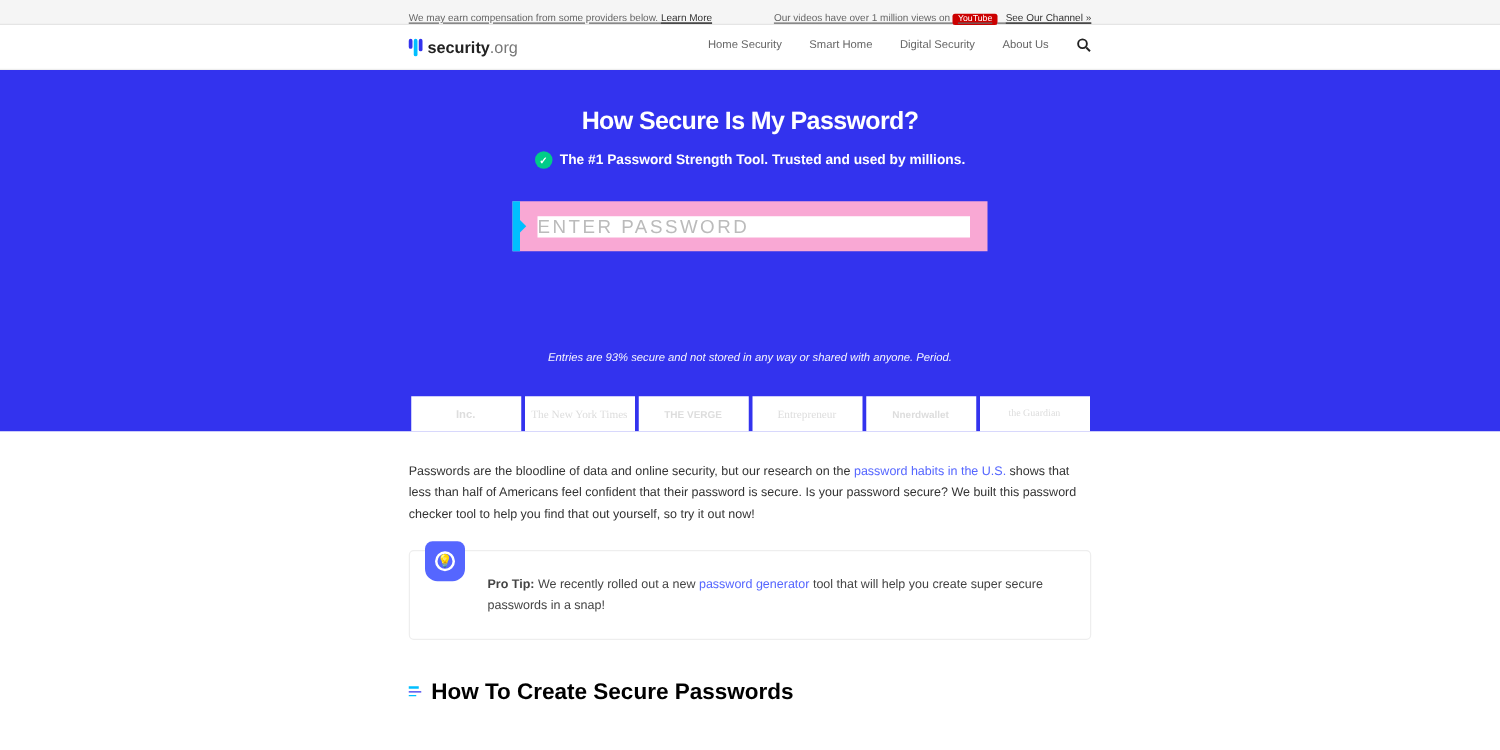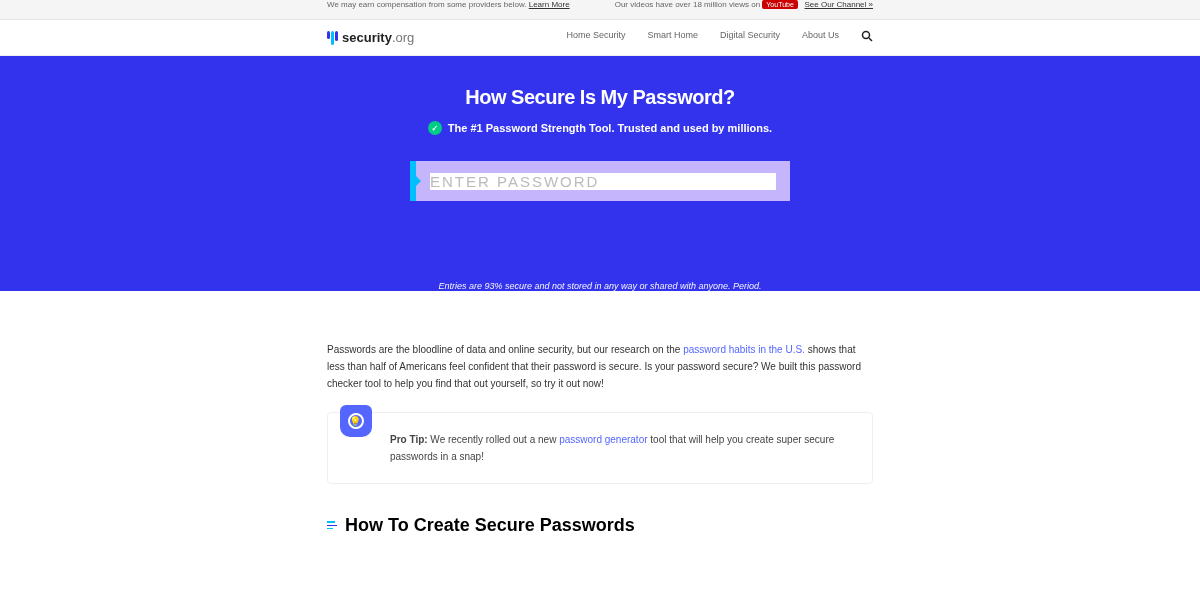--- a/index.html
+++ b/index.html
@@ -5,7 +5,7 @@
 * { margin: 0; padding: 0; box-sizing: border-box; }
 body { font-family: -apple-system, BlinkMacSystemFont, "Segoe UI", Arial, sans-serif; background: #fff; }
 
-.topbar { background: #f5f5f5; height: 20px; display: flex; justify-content: space-between; align-items: flex-start; padding: 0 327px; font-size: 8px; color: #666; border-bottom: 1px solid #e5e5e5; }
+.topbar { background: #f5f5f5; height: 20px; display: flex; justify-content: space-between; align-items: flex-end; padding: 0 327px; font-size: 8px; color: #666; border-bottom: 1px solid #e5e5e5; text-decoration: underline; }
 .topbar a { color: #333; text-decoration: underline; }
 .topbar .yt { background: #cc0000; color: #fff; padding: 1px 4px; font-size: 7px; border-radius: 2px; }
 

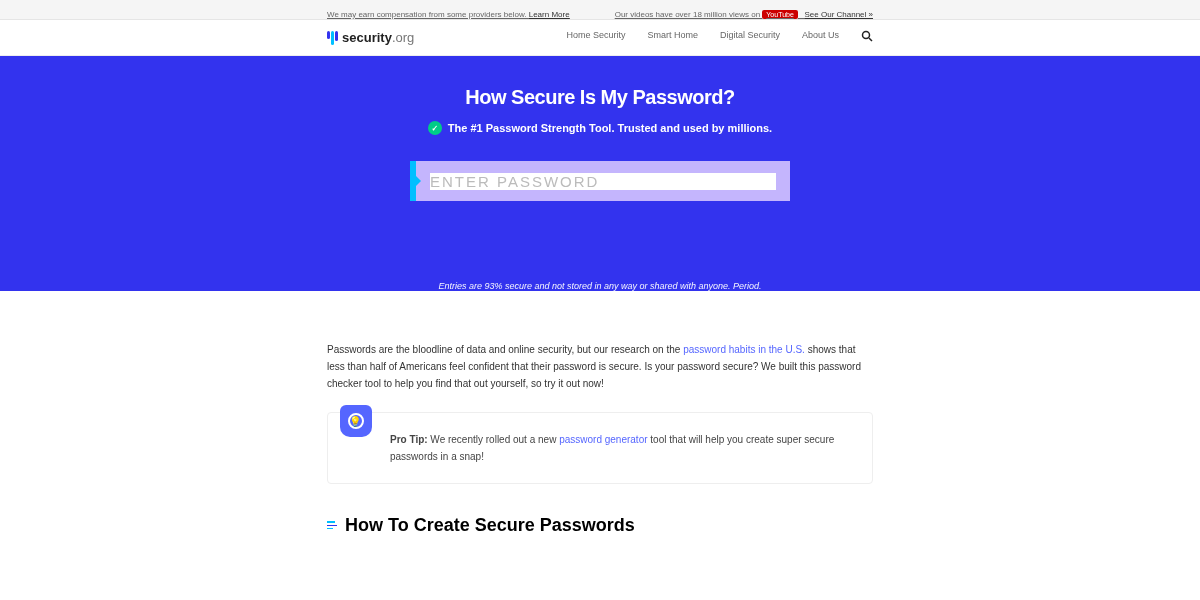--- a/index.html
+++ b/index.html
@@ -67,7 +67,7 @@
     <span>We may earn compensation from some providers below. </span><a href="#">Learn More</a>
   </div>
   <div>
-    <span>Our videos have over 18 million views on </span>
+    <span>Our videos have over 1 million views on </span>
     <span class="yt">YouTube</span>
     &nbsp;&nbsp;<a href="#">See Our Channel »</a>
   </div>

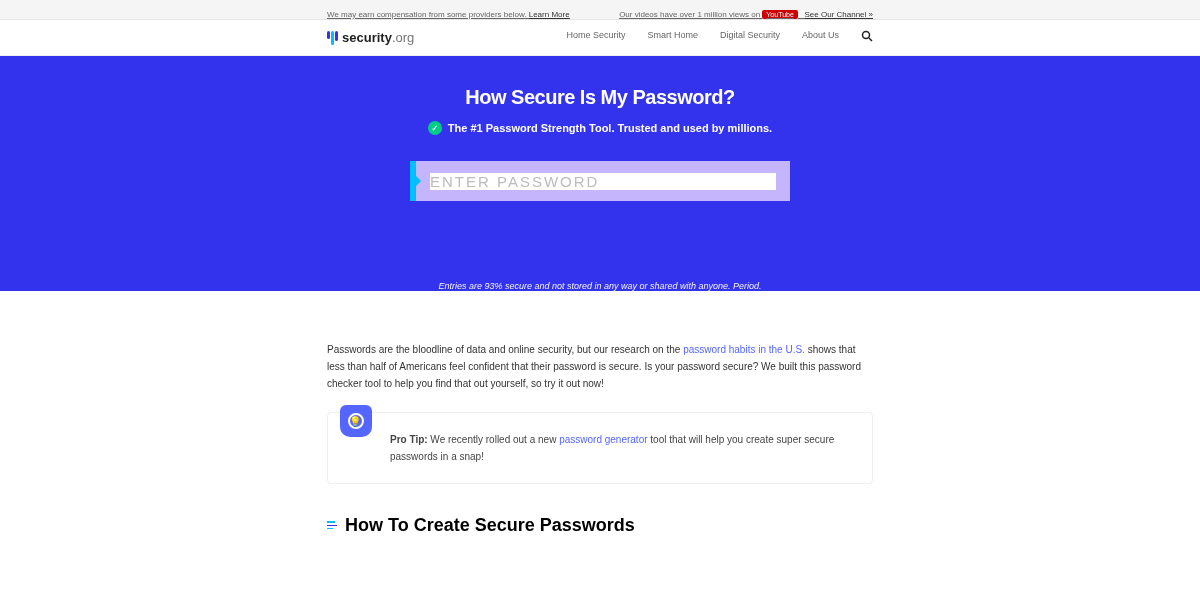--- a/index.html
+++ b/index.html
@@ -28,7 +28,7 @@
 .subtitle-row { display: flex; justify-content: center; align-items: center; gap: 6px; margin-top: 12px; margin-bottom: 26px; font-size: 11px; font-weight: 700; }
 .check-ic { width: 14px; height: 14px; background: #00cc88; border-radius: 50%; display: inline-flex; align-items: center; justify-content: center; font-size: 8px; color: #fff; }
 
-.pw-input-wrap { width: 380px; margin: 0 auto; background: #c4b5fd; border-left: 6px solid #00bfff; display: flex; align-items: center; padding: 0 14px; height: 40px; position: relative; }
+.pw-input-wrap { width: 380px; margin: 0 auto; background: #f9a8d4; border-left: 6px solid #00bfff; display: flex; align-items: center; padding: 0 14px; height: 40px; position: relative; }
 .pw-input-wrap::before { content: ''; position: absolute; left: 0; top: 50%; transform: translateY(-50%); width: 0; height: 0; border-top: 5px solid transparent; border-bottom: 5px solid transparent; border-left: 5px solid #00bfff; }
 .pw-input { border: none; outline: none; width: 100%; font-size: 15px; letter-spacing: 1px; color: #999; text-align: left; }
 .pw-input::placeholder { color: #bbb; letter-spacing: 2px; }

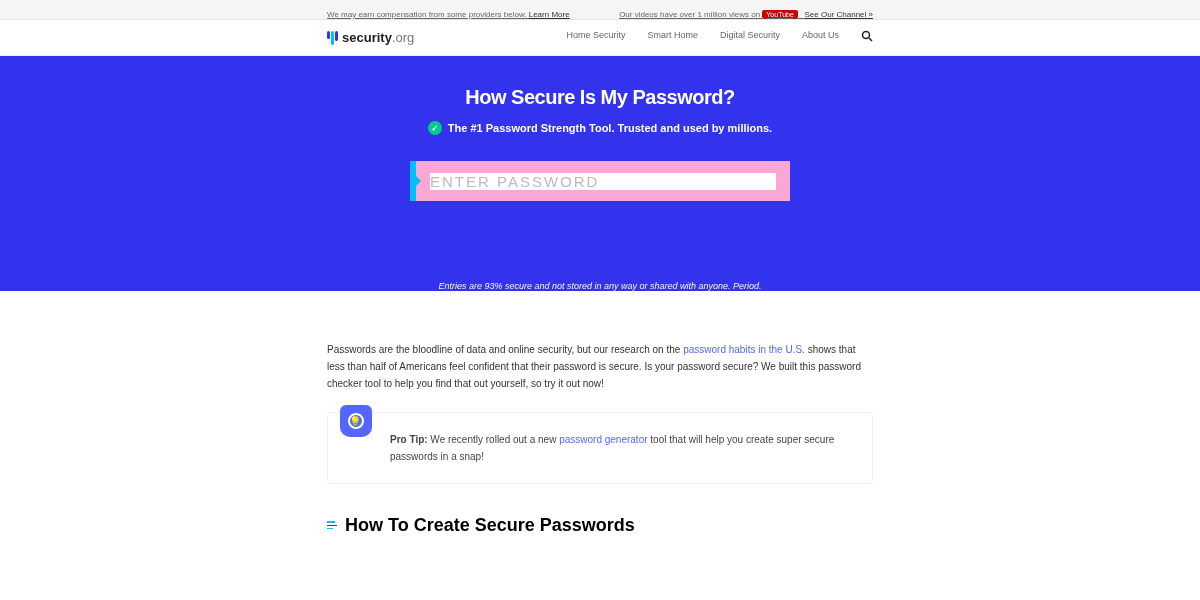--- a/index.html
+++ b/index.html
@@ -107,6 +107,14 @@
   </div>
   <div class="spacer"></div>
   <div class="note">Entries are 93% secure and not stored in any way or shared with anyone. Period.</div>
+  <div class="press-row">
+    <div class="press bold">Inc.</div>
+    <div class="press">The New York Times</div>
+    <div class="press bold" style="font-size:8px">THE VERGE</div>
+    <div class="press">Entrepreneur</div>
+    <div class="press bold" style="font-size:8px;color:#ddd">N <span>nerdwallet</span></div>
+    <div class="press" style="font-size:8px;line-height:1">the Guardian</div>
+  </div>
 </div>
 
 <div class="content">

